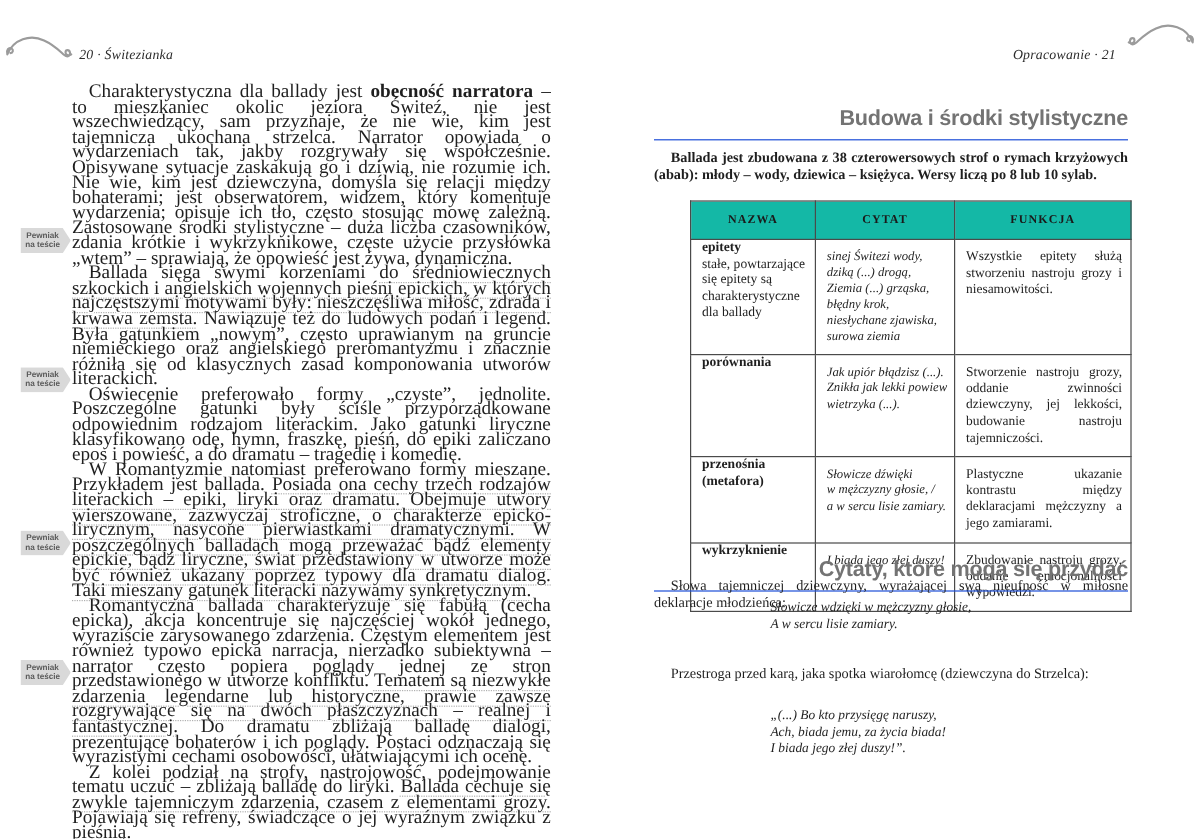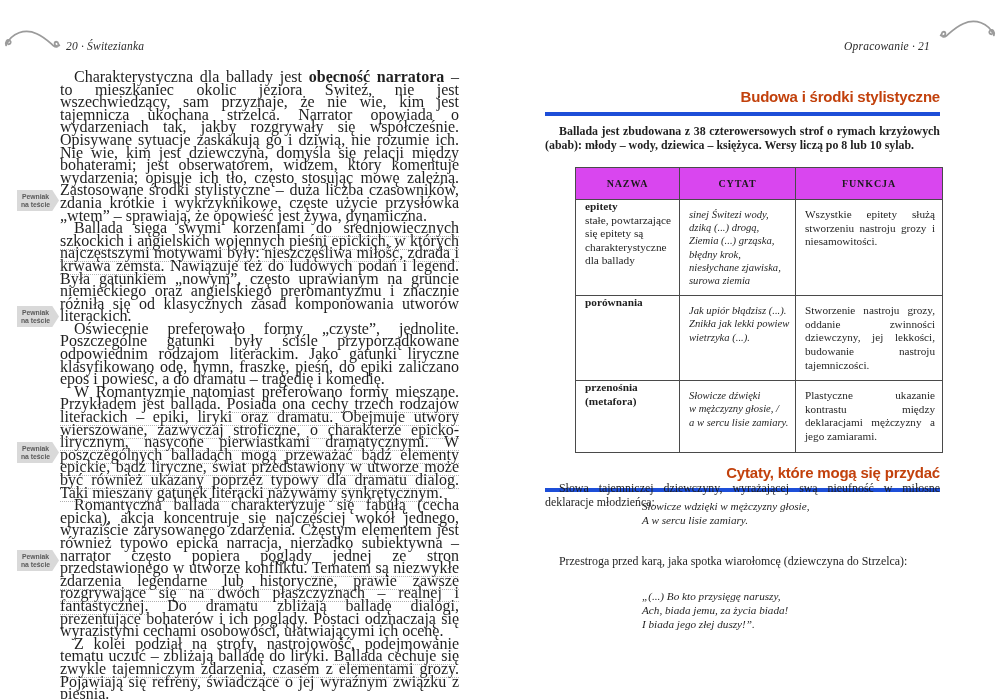--- a/index.html
+++ b/index.html
@@ -47,8 +47,8 @@
   .rcol{position:absolute;left:545px;width:395px;}
   .sec-heading{
     font-family:"Liberation Sans","DejaVu Sans",sans-serif;
-    font-weight:700;font-size:15px;letter-spacing:-.2px;color:#c2410c;
-    text-align:right;padding-bottom:7px;border-bottom:4px solid #1d4ed8;
+    font-weight:700;font-size:18px;letter-spacing:-.2px;color:#737373;
+    text-align:right;padding-bottom:7px;border-bottom:1px solid #1d4ed8;
   }
   .h1-block{top:88px;}
   .intro{

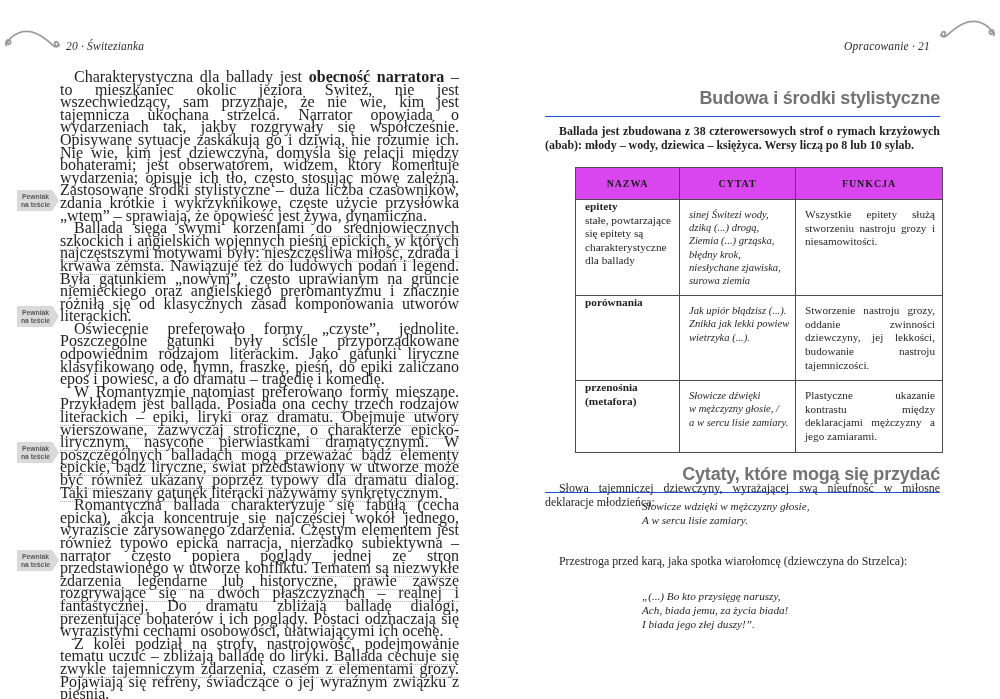--- a/index.html
+++ b/index.html
@@ -64,7 +64,7 @@
     border:1px solid #4a4a4a;vertical-align:top;
   }
   table.stylistic th{
-    background:#d946ef;font-size:10px;font-weight:bold;letter-spacing:.9px;
+    background:#14b8a6;font-size:10px;font-weight:bold;letter-spacing:.9px;
     text-align:center;padding:10px 2px;color:#1a1a1a;
   }
   td.cell-name{padding:0 6px 8px 9px;font-size:11.3px;line-height:13.6px;}

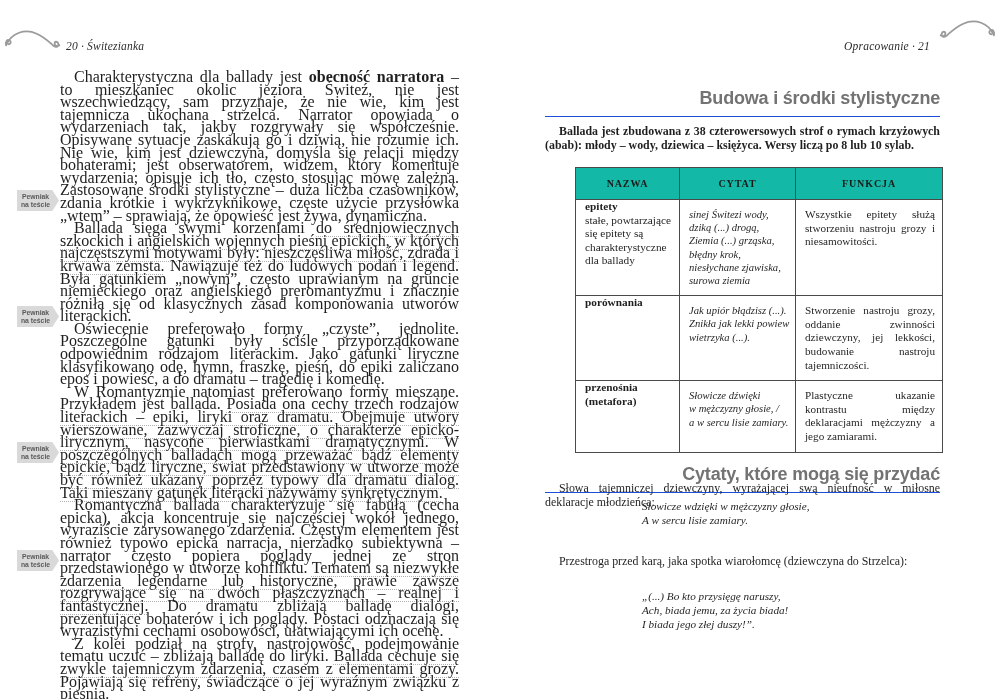--- a/index.html
+++ b/index.html
@@ -188,6 +188,16 @@
         </td>
       <td class="cell-func">Plastyczne ukazanie kontrastu między deklaracjami mężczyzny a jego zamiarami.</td>
     </tr>
+    <tr>
+      <td class="cell-name">
+          <div class="nm">wykrzyknienie</div>
+          <div></div>
+        </td>
+      <td class="cell-quote">
+          <div>I biada jego złej duszy!</div>
+        </td>
+      <td class="cell-func">Zbudowanie nastroju grozy, oddanie emocjonalności wypowiedzi.</td>
+    </tr>
   </tbody>
 </table>
 

